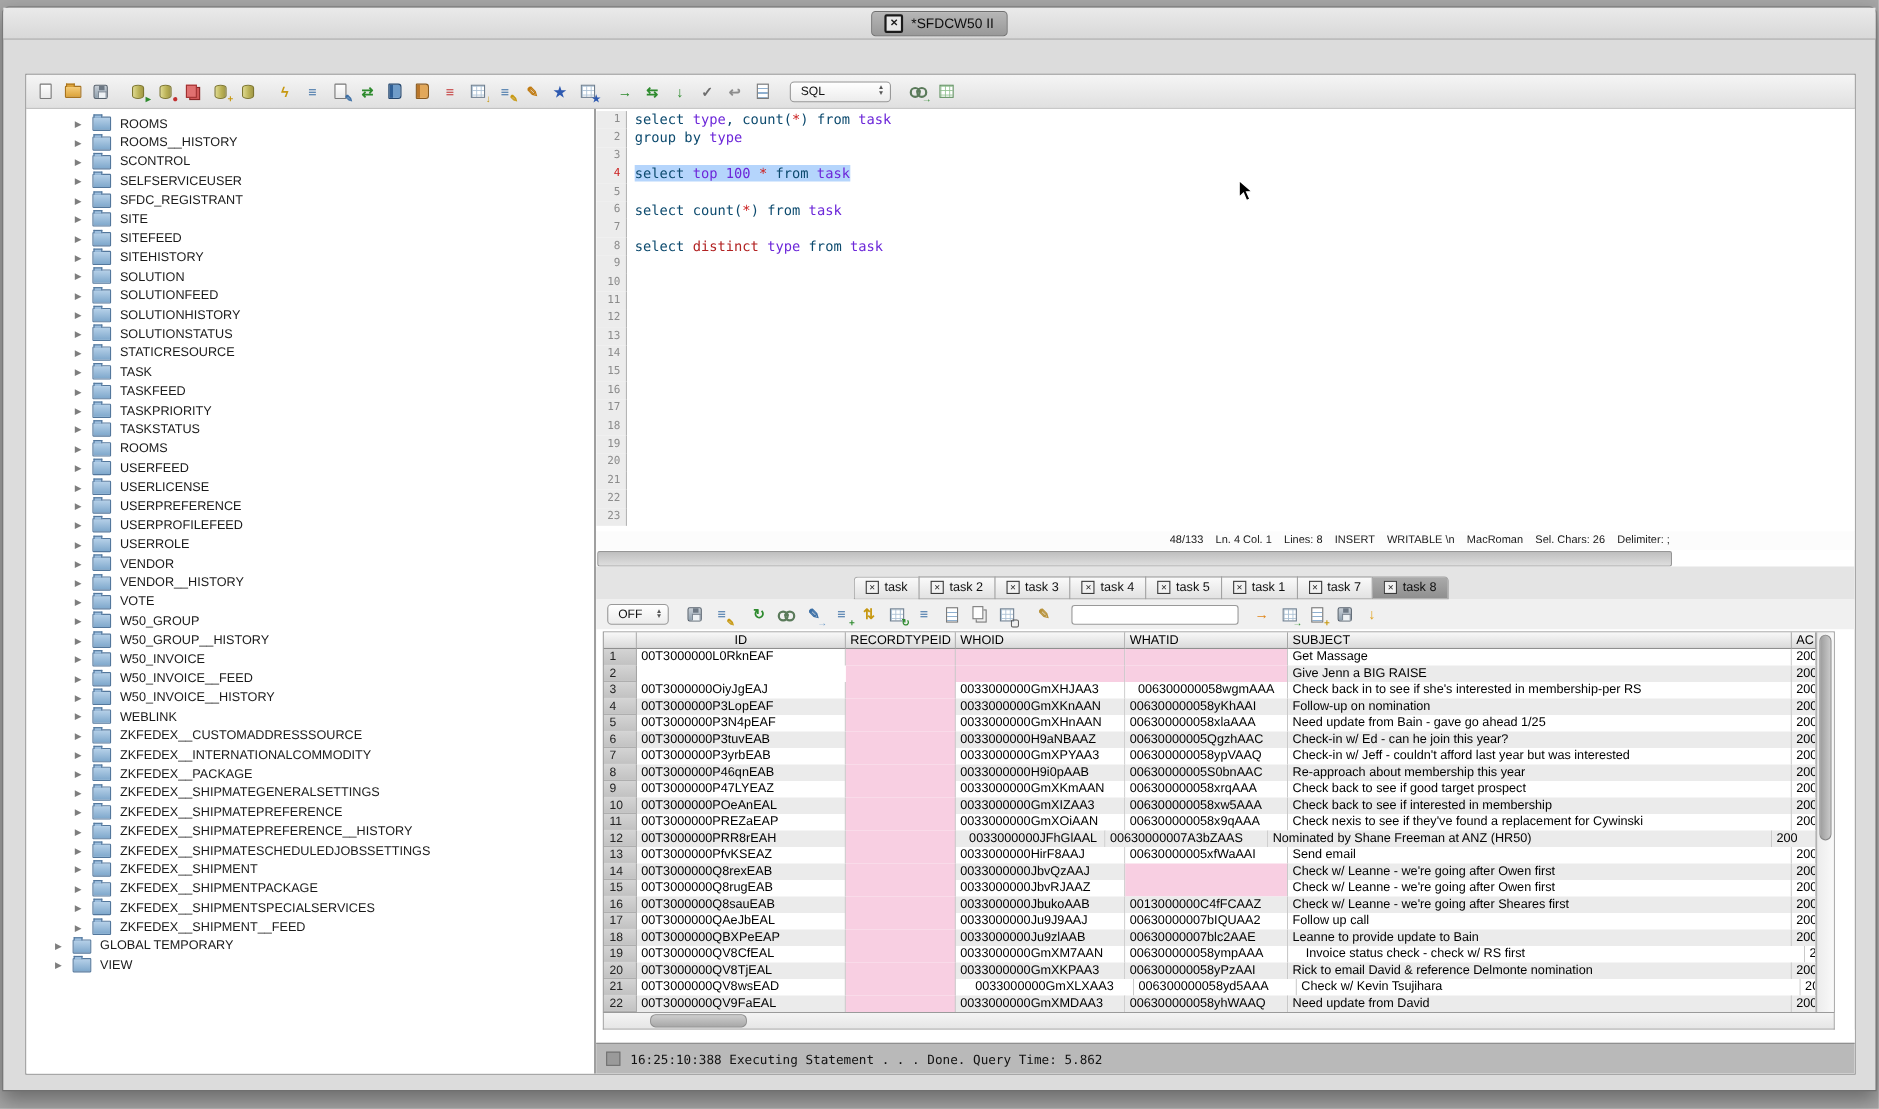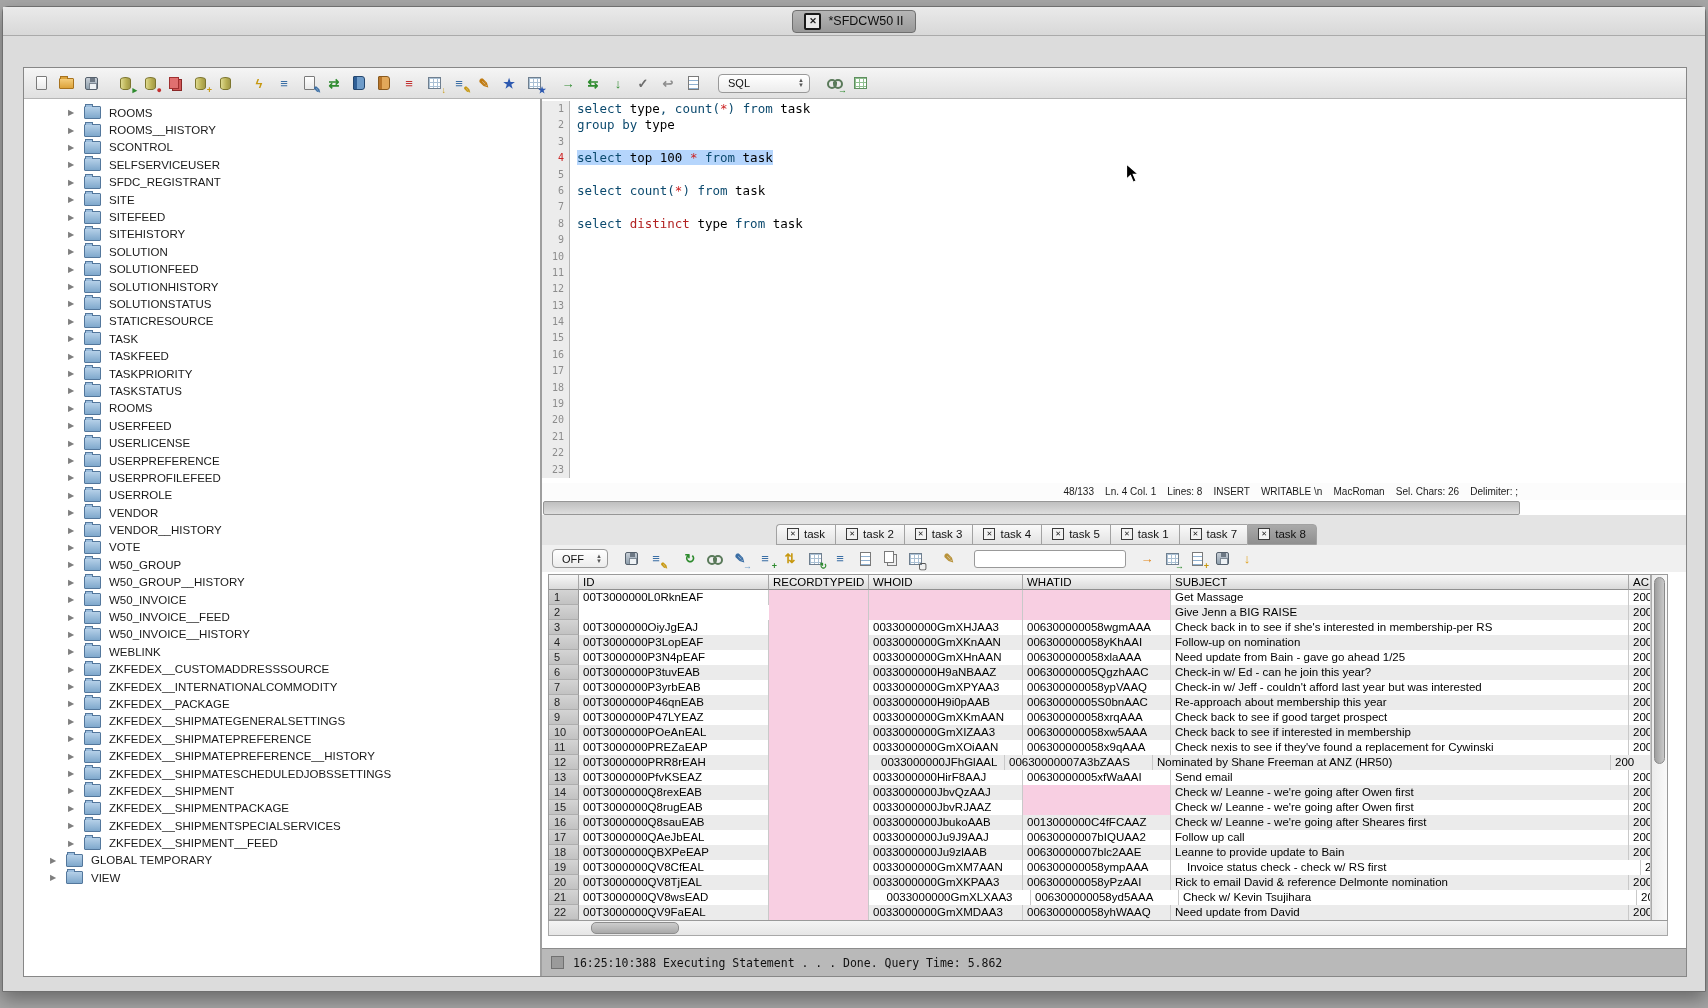--- a/index.html
+++ b/index.html
@@ -59,7 +59,7 @@
   .lnum{flex:none;width:22px;text-align:right;padding-right:5px;background:#ececec;border-right:1px solid #b5b5b5;font-family:"DejaVu Sans Mono",monospace;font-size:10px;color:#8c8c8c;}
   .lnum.cur{color:#cc2222;}
   .ecode{padding-left:7px;font-family:"DejaVu Sans Mono","Liberation Mono",monospace;font-size:12.5px;white-space:pre;color:#000;}
-  .ecode .k{color:#0c4a6e;} .ecode .s{color:#cc2222;} .ecode .r{color:#b22222;} .ecode .p{color:#000000;}
+  .ecode .k{color:#0c4a6e;} .ecode .s{color:#cc2222;} .ecode .r{color:#b22222;} .ecode .p{color:#6d28d9;}
   .selband{background:#b5d5fc;}
   .estatus{flex:none;height:17px;display:flex;align-items:center;justify-content:flex-end;padding-right:168px;font-size:10px;color:#1a1a1a;background:#fcfcfc;white-space:pre;}
   .ehscroll{flex:none;height:12px;margin:1px 166px 0 1px;background:linear-gradient(#bfbfbf,#dedede);border:1px solid #969696;border-radius:2px;}

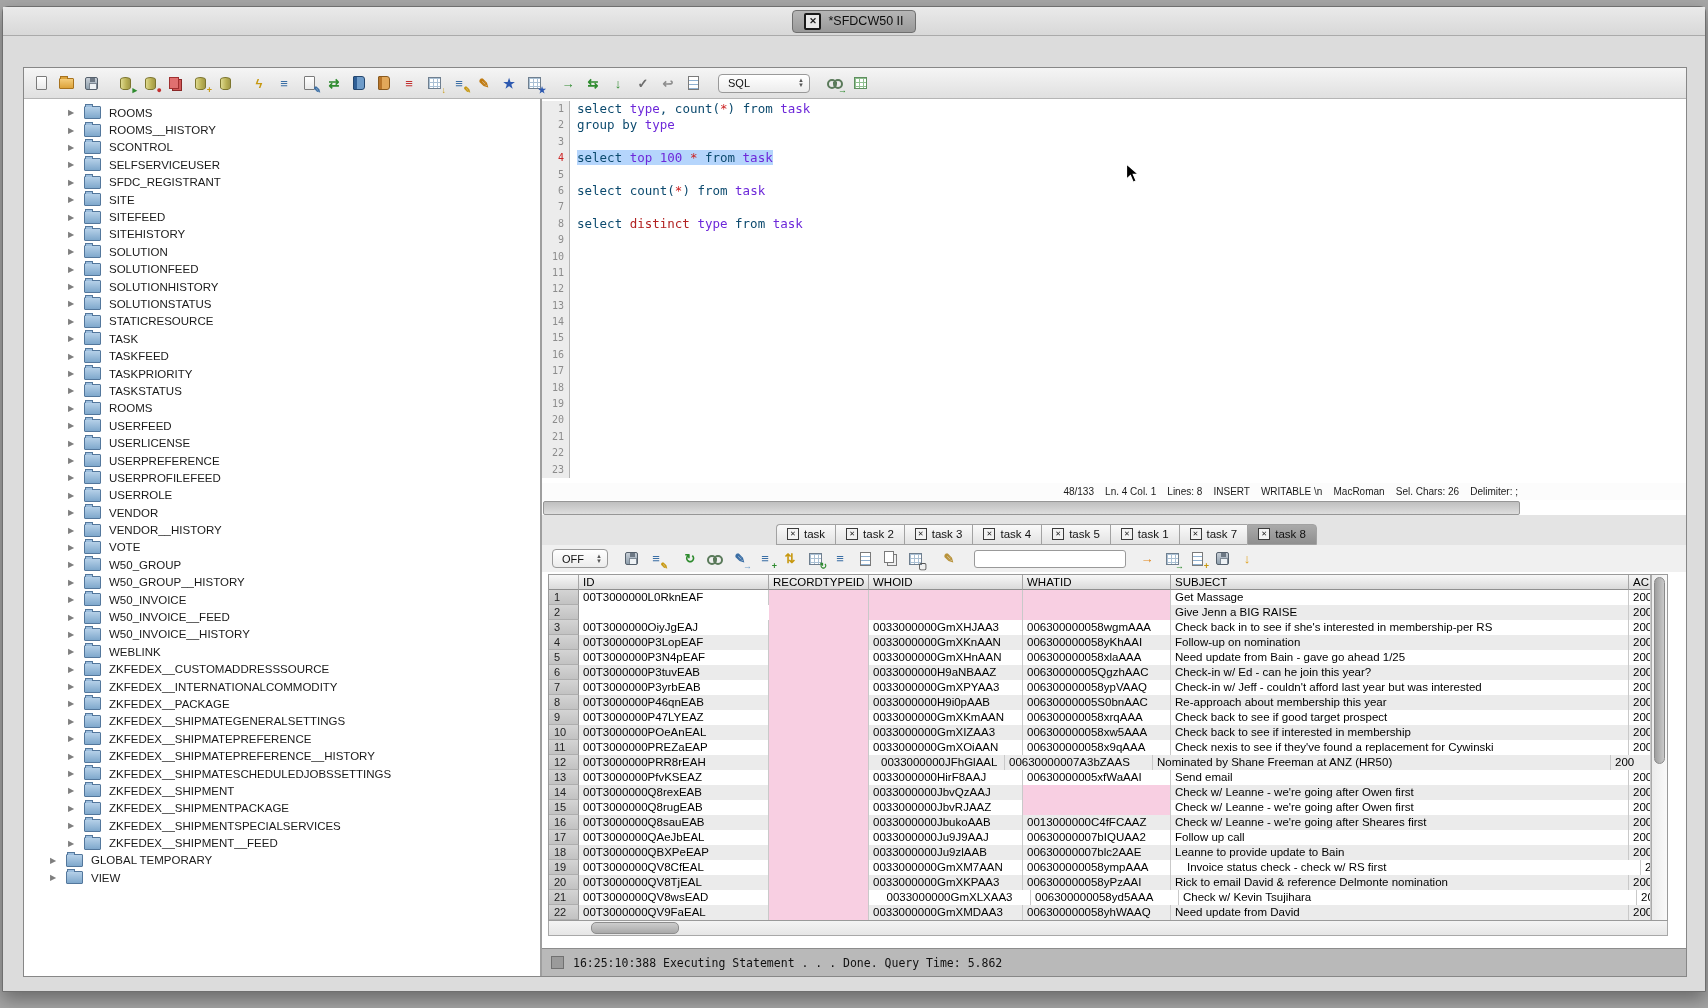--- a/index.html
+++ b/index.html
@@ -679,7 +679,7 @@
           <div class="grid">
             <div class="headrow" id="thead">
                 <div class="hcell" style="width: 30px;"></div>
-                <div class="hcell" style="width: 190px;">ID</div>
+                <div class="hcell" style="width: 190px; text-align: center;">ID</div>
                 <div class="hcell" style="width: 100px;">RECORDTYPEID</div>
                 <div class="hcell" style="width: 154px;">WHOID</div>
                 <div class="hcell" style="width: 148px;">WHATID</div>

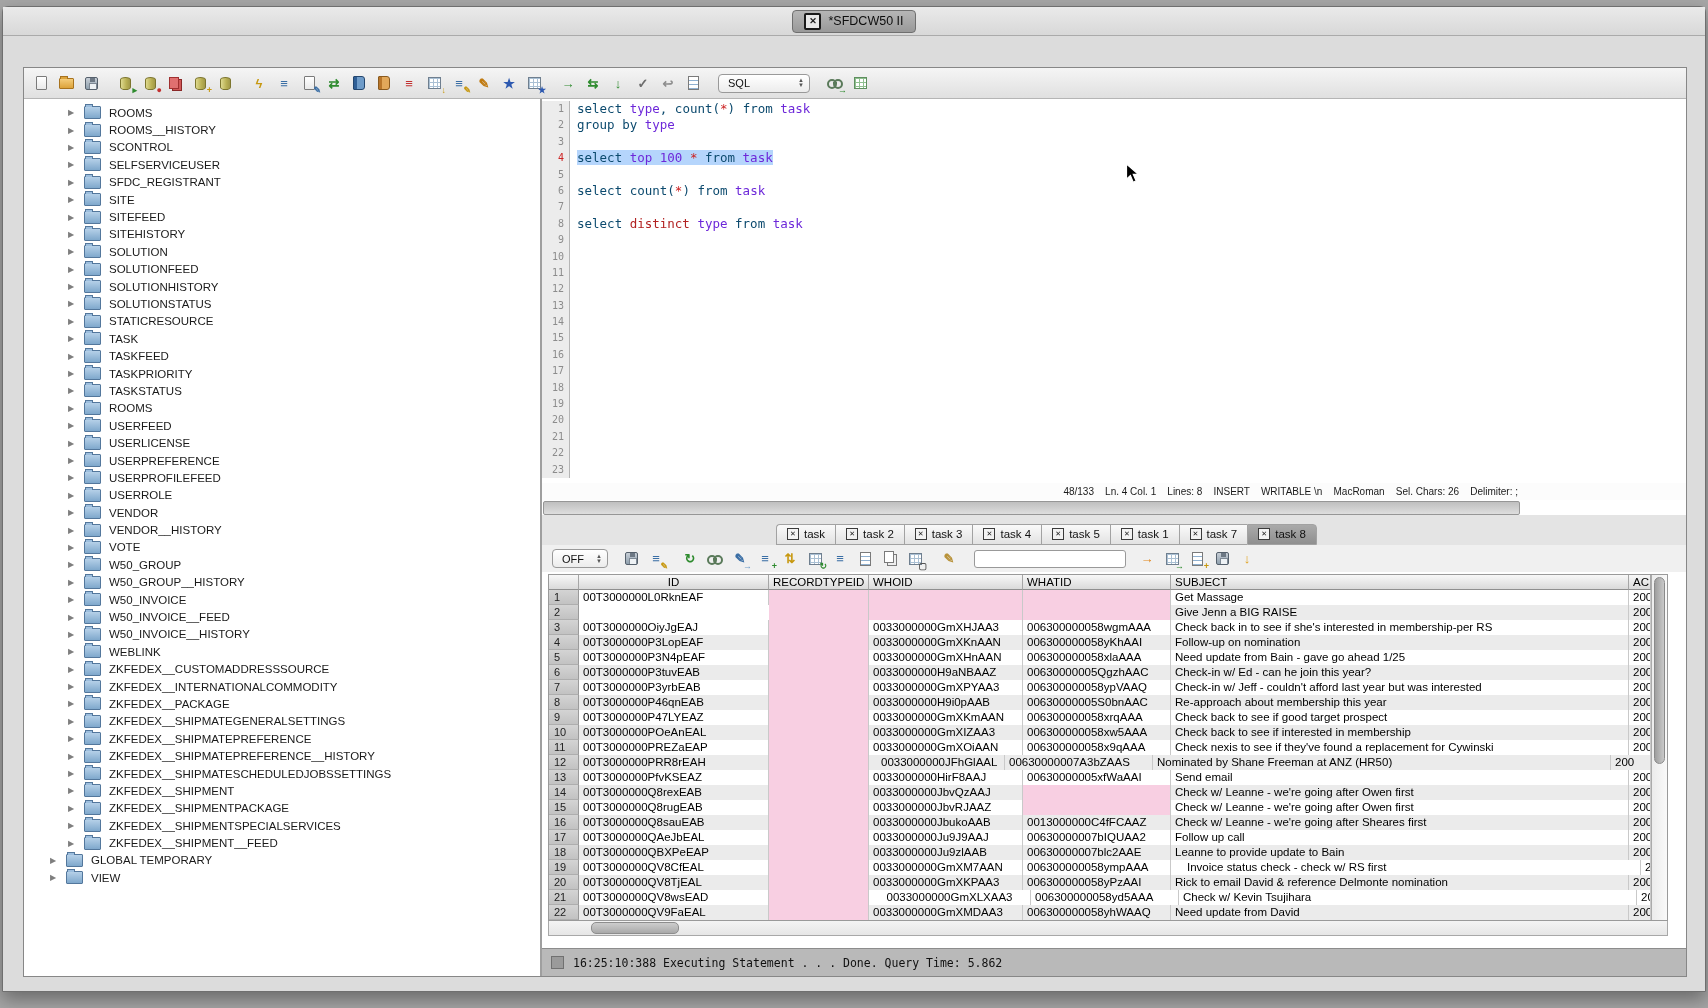--- a/index.html
+++ b/index.html
@@ -710,7 +710,7 @@
                   <div class="cell" style="width: 190px;">00T3000000OiyJgEAJ</div>
                   <div class="cell pink" style="width: 100px;"></div>
                   <div class="cell" style="width: 154px;">0033000000GmXHJAA3</div>
-                  <div class="cell" style="width: 148px;">006300000058wgmAAA</div>
+                  <div class="cell" style="width: 148px; text-align: center;">006300000058wgmAAA</div>
                   <div class="cell" style="width: 458px;">Check back in to see if she's interested in membership-per RS</div>
                   <div class="cell" style="flex: 1 1 0%; min-width: 0px;">200</div>
                 </div>

